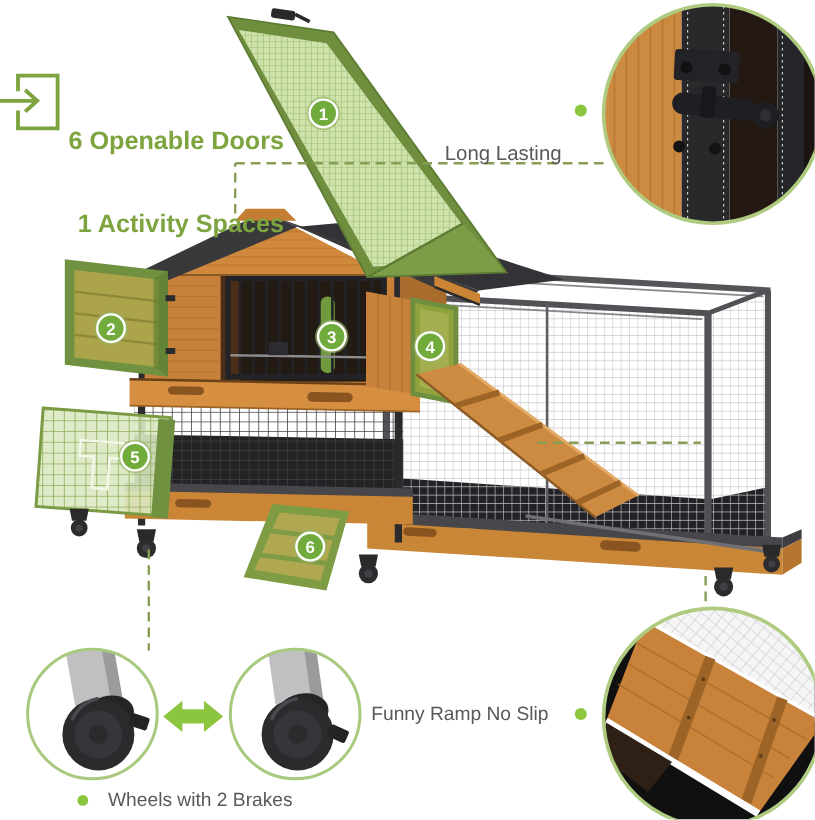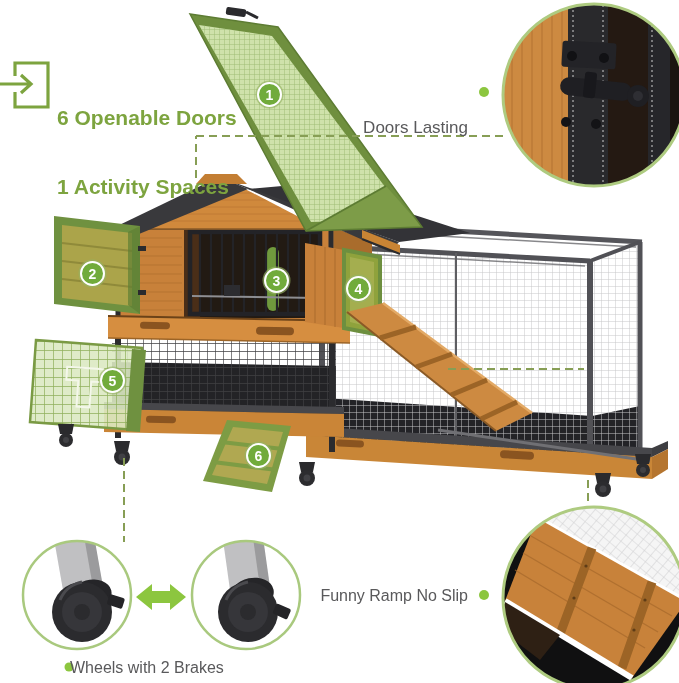--- a/index.html
+++ b/index.html
@@ -6,7 +6,7 @@
   .page{position:relative;width:679px;height:683px;background:#ffffff;overflow:hidden;
         font-family:"Liberation Sans",sans-serif;}
   .art{position:absolute;left:0;top:0;}
-  .txt{position:absolute;white-space:pre;}
+  .txt{position:absolute;white-space:pre;text-align:right;}
   .green-lines{color:#7da43f;font-weight:bold;font-size:21px;line-height:23px;}
   .gray-lines{color:#59595b;font-size:17px;line-height:19px;text-align:right;}
   .label-gray{color:#59595b;font-size:16px;}

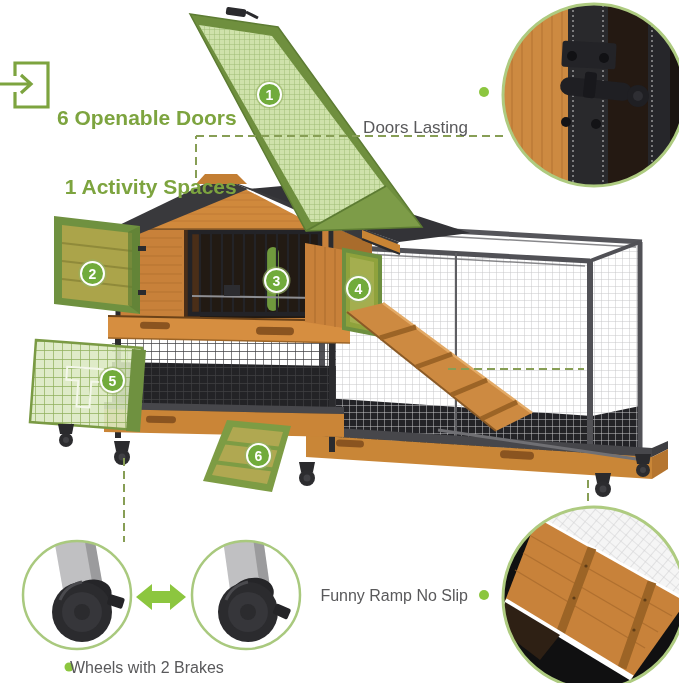--- a/index.html
+++ b/index.html
@@ -312,7 +312,7 @@
   </div>
 
   <div class="txt gray-lines" style="left:330px;top:80px;width:138px">
-    <div>Doors Lasting</div>
+    <div>Long Lasting</div>
   </div>
 
   <div class="txt label-gray" style="left:268px;top:587px;width:200px;text-align:right">Funny Ramp No Slip</div>

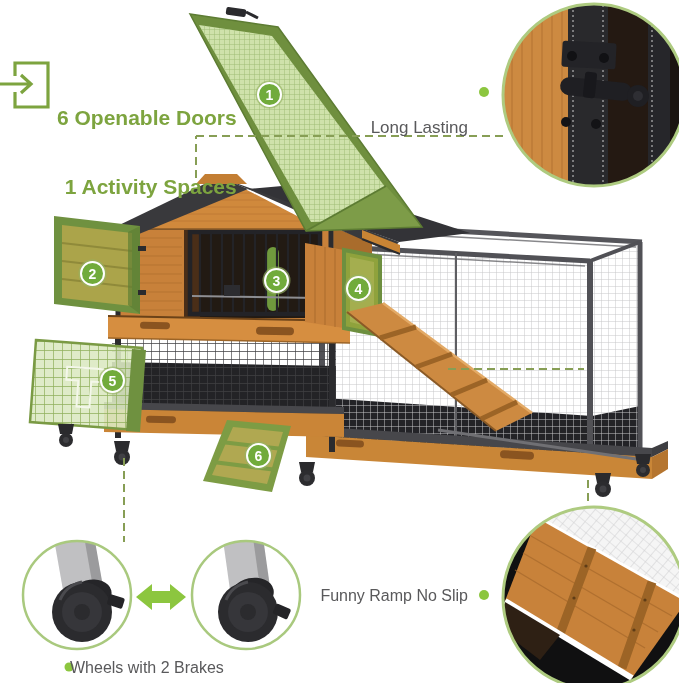--- a/index.html
+++ b/index.html
@@ -315,7 +315,7 @@
     <div>Long Lasting</div>
   </div>
 
-  <div class="txt label-gray" style="left:268px;top:587px;width:200px;text-align:right">Funny Ramp No Slip</div>
+  <div class="txt label-gray" style="left:257px;top:587px;width:200px;text-align:right">Funny Ramp No Slip</div>
 
   <div class="txt label-gray" style="left:70px;top:659px">Wheels with 2 Brakes</div>
 

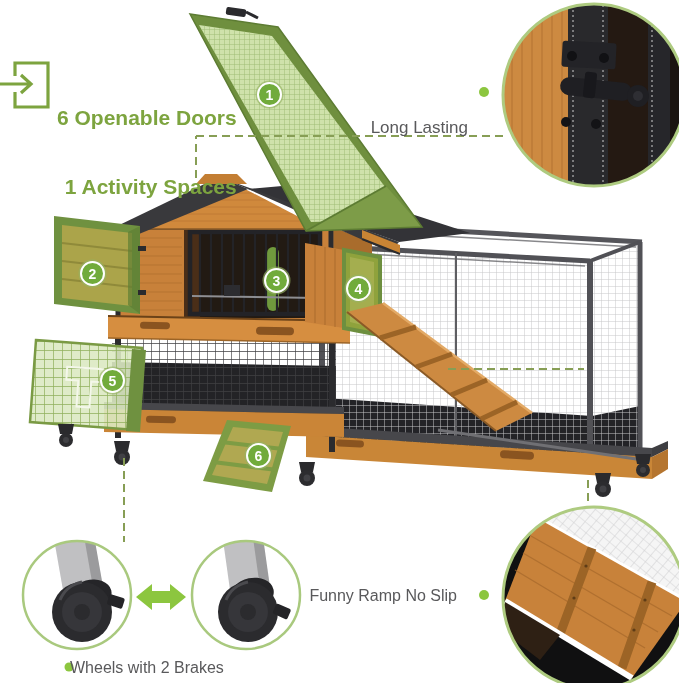--- a/index.html
+++ b/index.html
@@ -317,7 +317,7 @@
 
   <div class="txt label-gray" style="left:257px;top:587px;width:200px;text-align:right">Funny Ramp No Slip</div>
 
-  <div class="txt label-gray" style="left:70px;top:659px">Wheels with 2 Brakes</div>
+  <div class="txt label-gray" style="left:90px;top:659px">Wheels with 2 Brakes</div>
 
   <div class="badge" style="left:257px;top:82px">1</div>
   <div class="badge" style="left:80px;top:261px">2</div>

